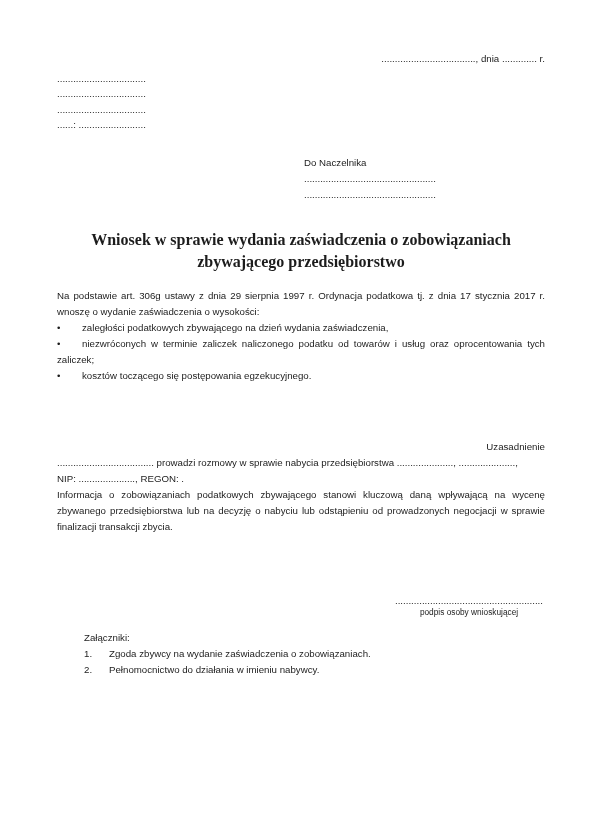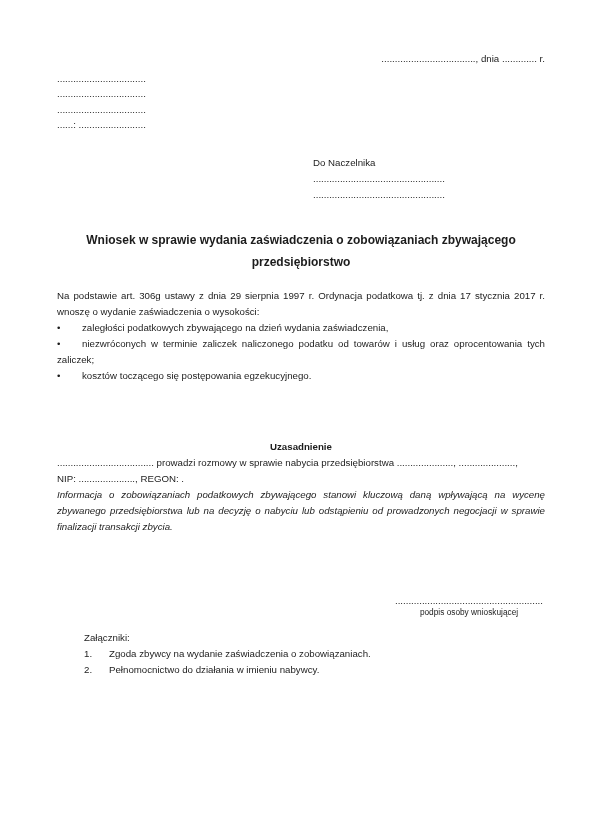--- a/index.html
+++ b/index.html
@@ -26,7 +26,7 @@
     white-space: nowrap;
   }
   .recipient-block {
-    left: 313px;
+    left: 304px;
     top: 155px;
     line-height: 16px;
     white-space: nowrap;

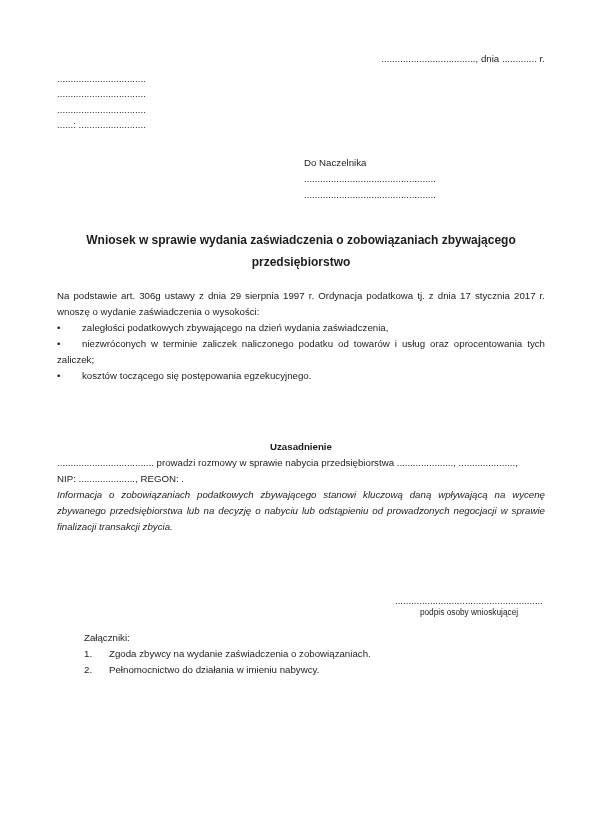--- a/index.html
+++ b/index.html
@@ -37,8 +37,9 @@
     width: 488px;
     text-align: center;
     font-weight: bold;
-    font-size: 12px;
+    font-size: 16px;
     line-height: 22px;
+    font-family: Liberation Serif, serif;
   }
   .main-block {
     left: 57px;

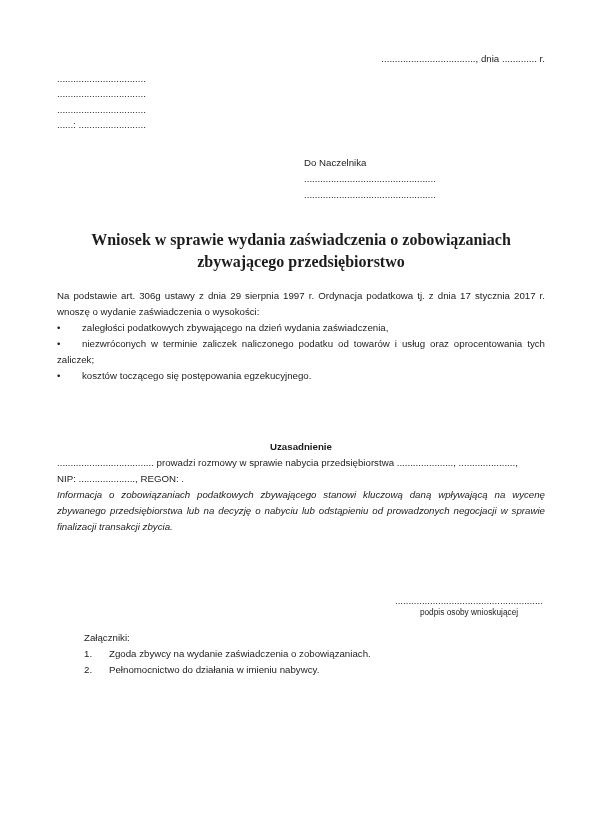--- a/index.html
+++ b/index.html
@@ -54,8 +54,8 @@
     left: 57px;
     top: 439px;
     width: 488px;
-    text-align: center;
-    font-weight: bold;
+    text-align: right;
+    font-weight: normal;
     line-height: 16px;
   }
   .uzas-block {

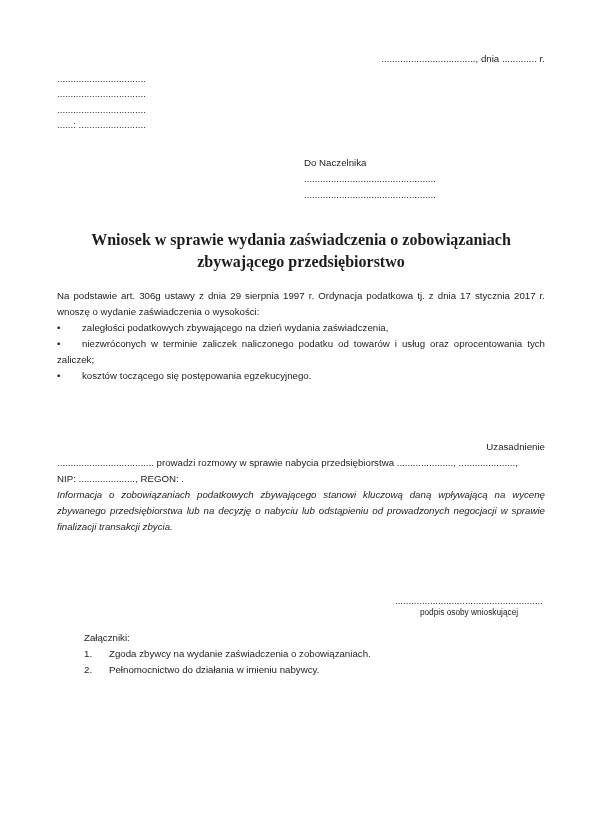--- a/index.html
+++ b/index.html
@@ -69,7 +69,6 @@
     top: 487px;
     width: 488px;
     line-height: 16px;
-    font-style: italic;
   }
   .signature-block {
     left: 393px;

